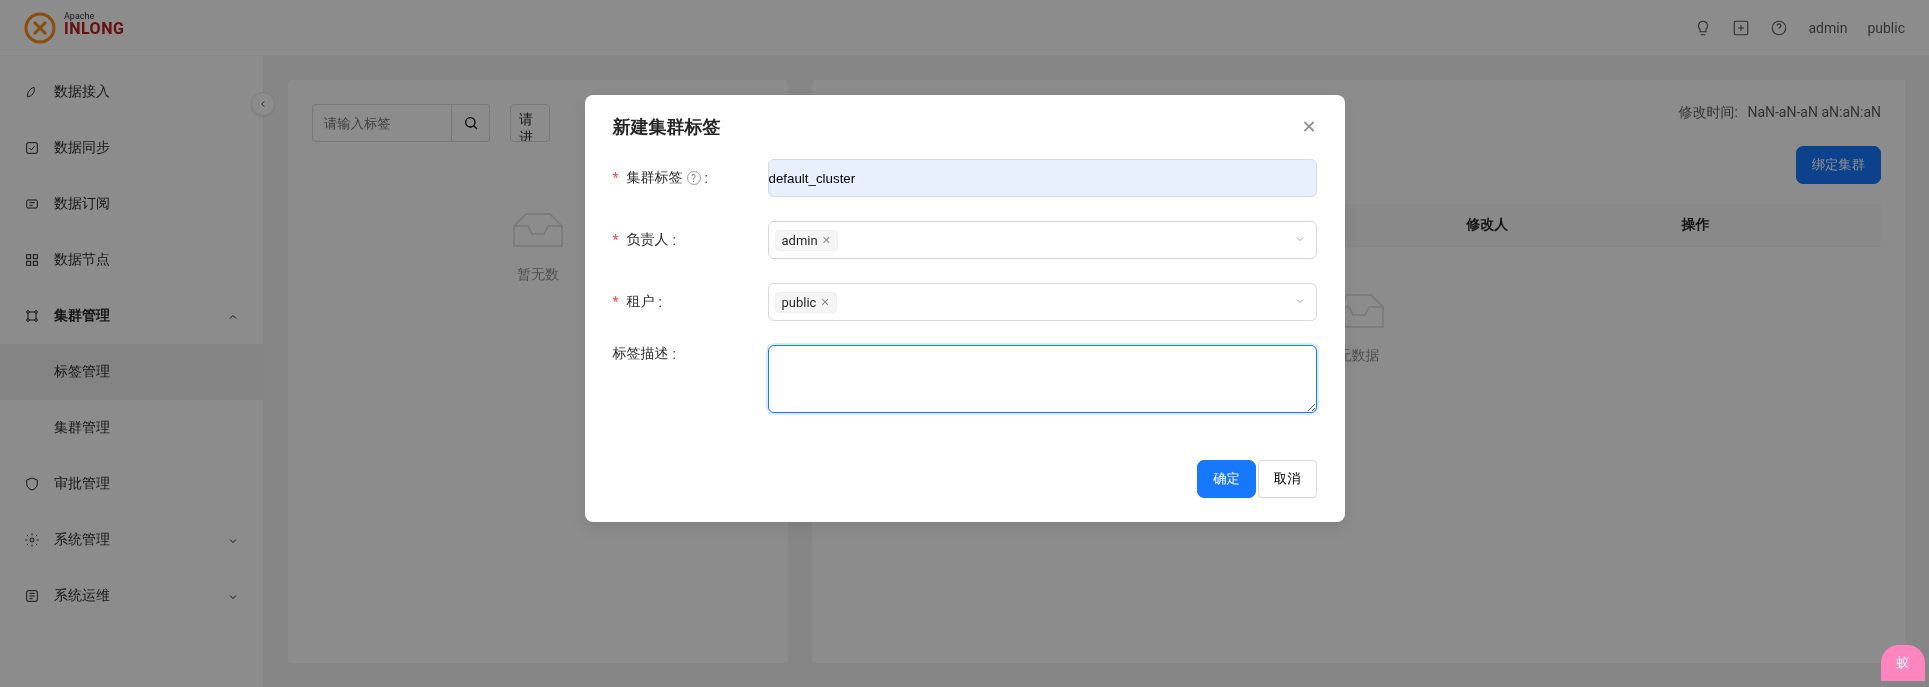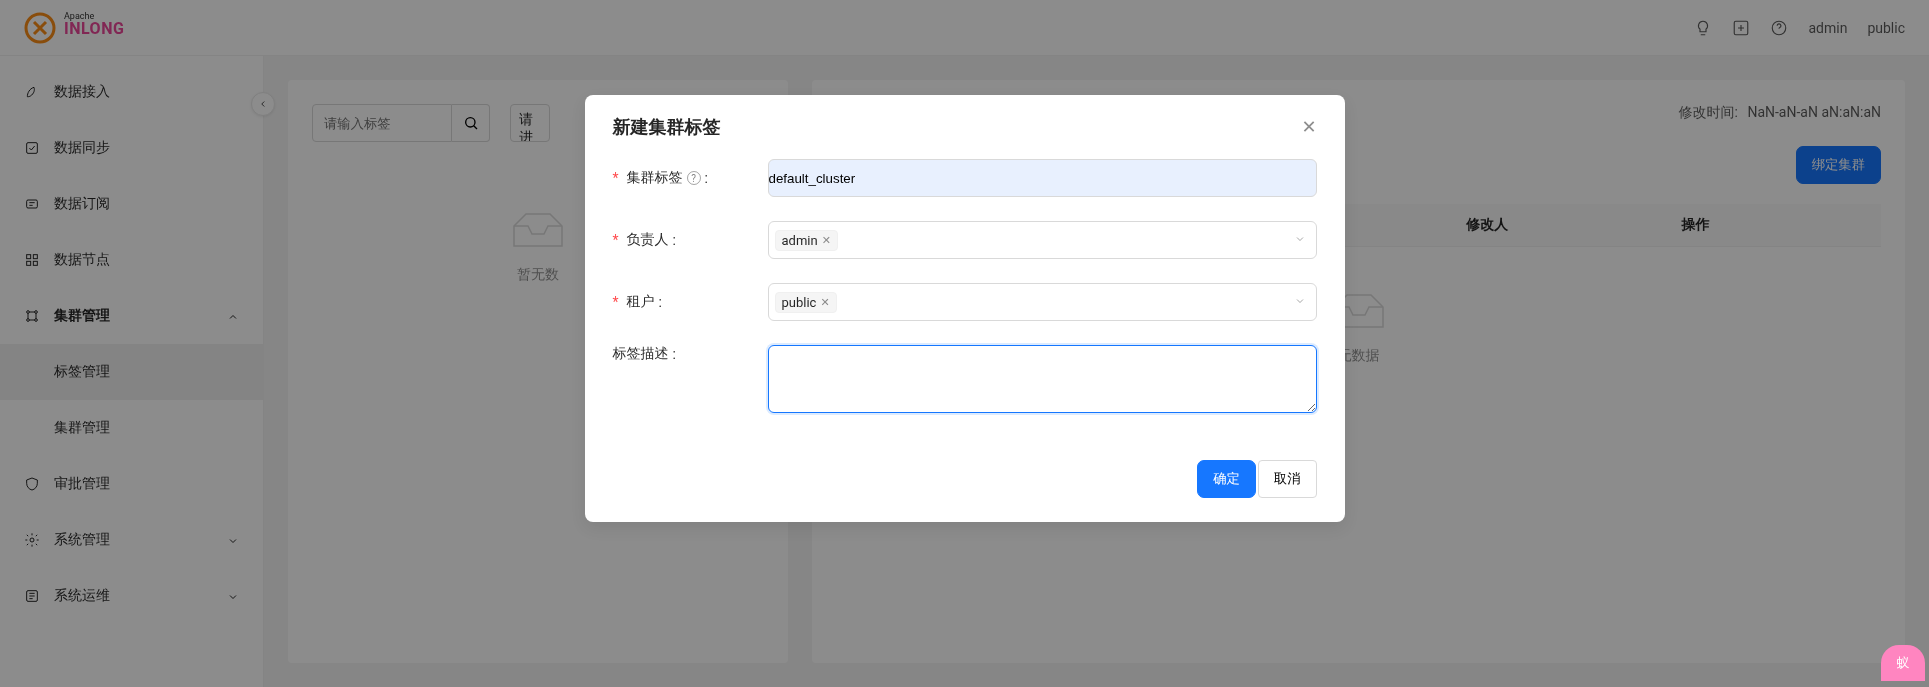--- a/index.html
+++ b/index.html
@@ -9,7 +9,7 @@
 .logo-mark { width: 32px; height: 32px; }
 .logo-text { display: flex; flex-direction: column; line-height: 1; }
 .logo-text-top { font-size: 9px; color: #333; }
-.logo-text-bottom { font-size: 16px; font-weight: 700; color: #ec4899; letter-spacing: 0.5px; }
+.logo-text-bottom { font-size: 16px; font-weight: 700; color: #b91c1c; letter-spacing: 0.5px; }
 .header-right { margin-left: auto; display: flex; align-items: center; gap: 20px; color: rgba(0,0,0,0.65); }
 .header-icon { width: 18px; height: 18px; cursor: pointer; display: inline-flex; align-items: center; justify-content: center; }
 .header-user { cursor: pointer; }

